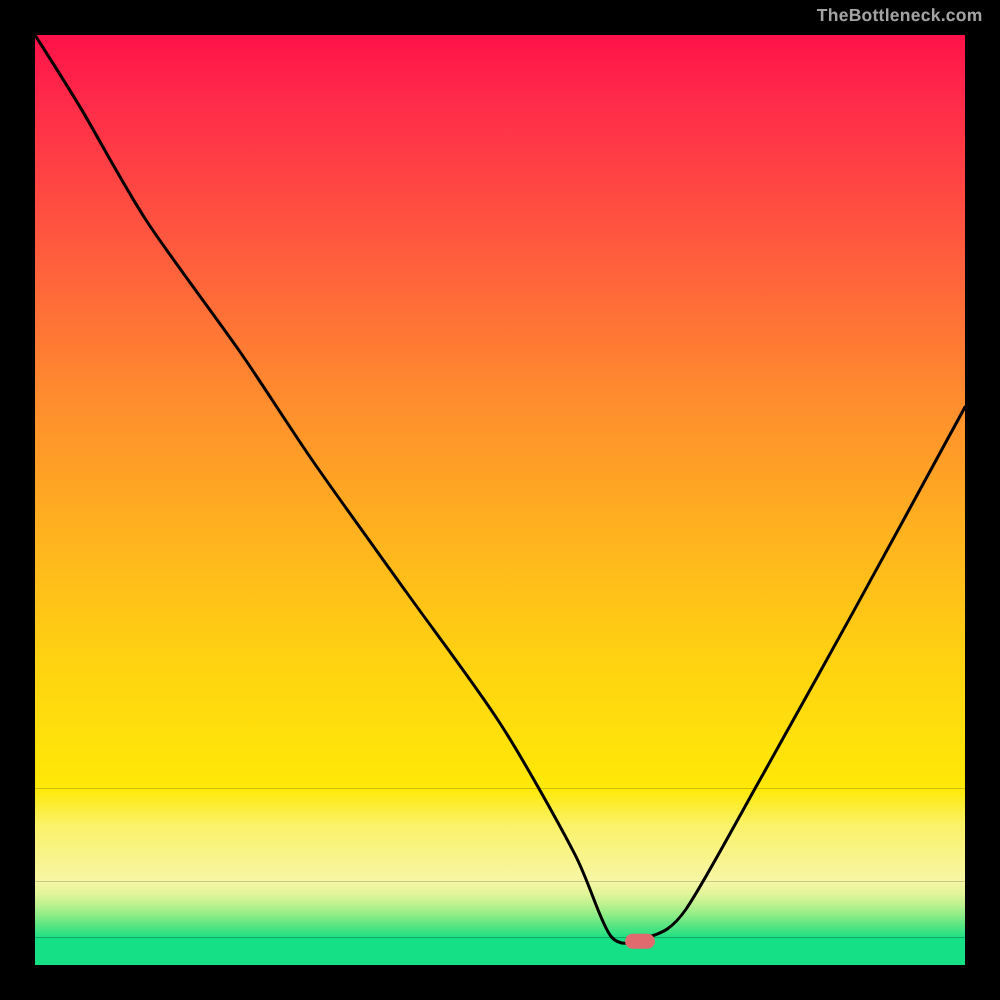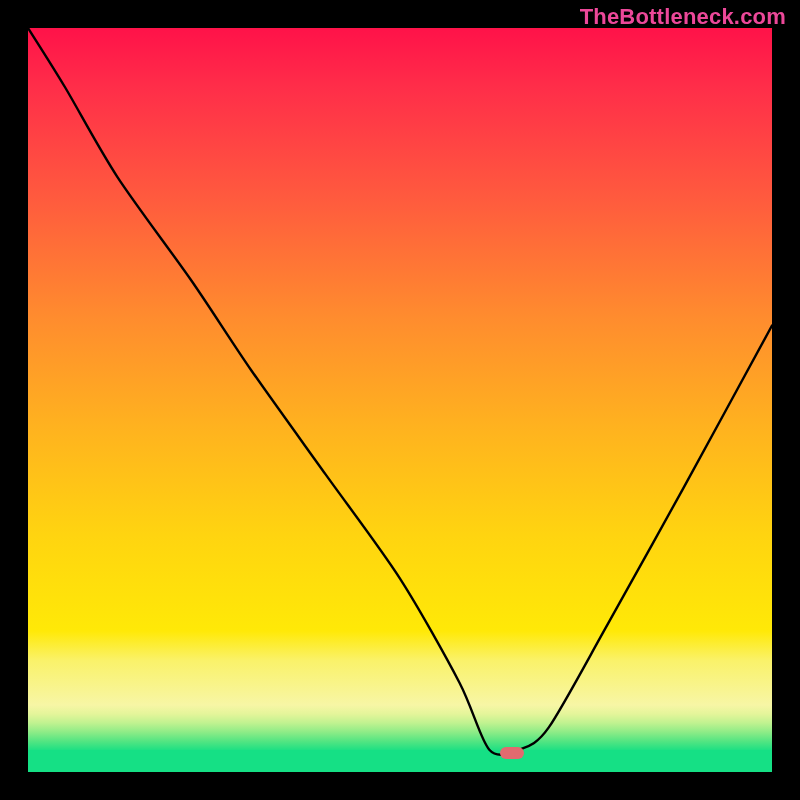--- a/index.html
+++ b/index.html
@@ -21,8 +21,8 @@
     position: absolute;
     top: 4px;
     right: 14px;
-    color: #ec4899;
-    font-size: 22px;
+    color: #a3a3a3;
+    font-size: 14px;
     font-weight: 600;
     letter-spacing: 0.2px;
     z-index: 5;

